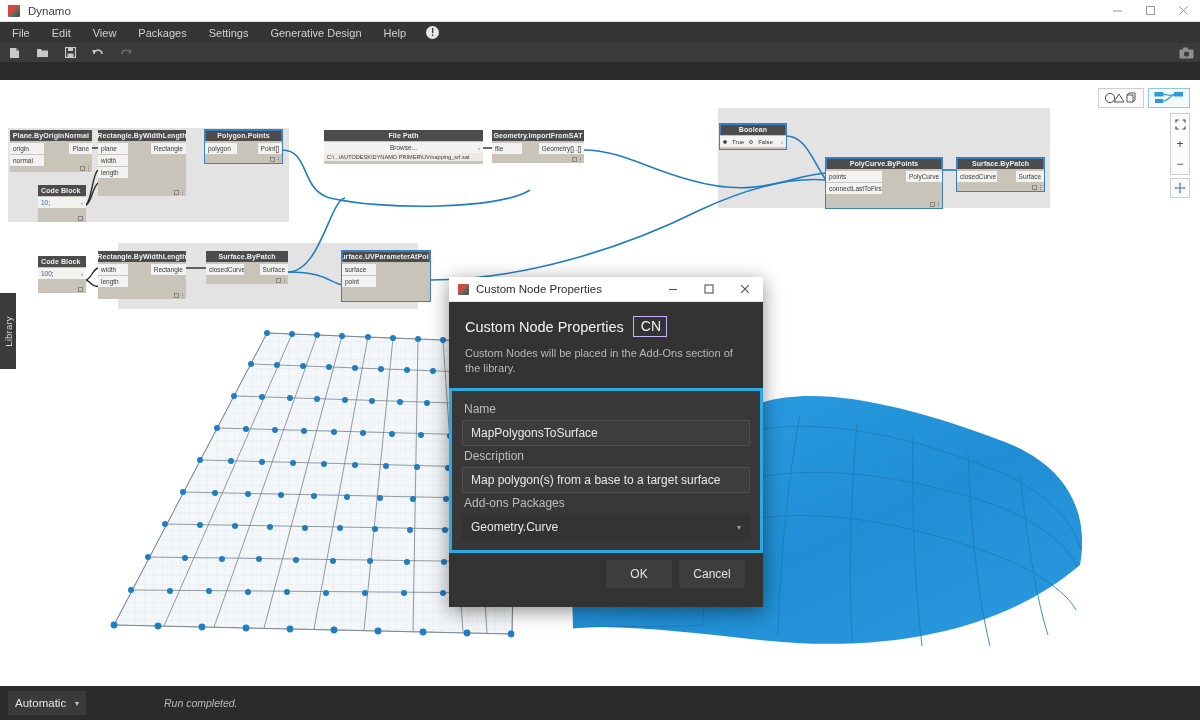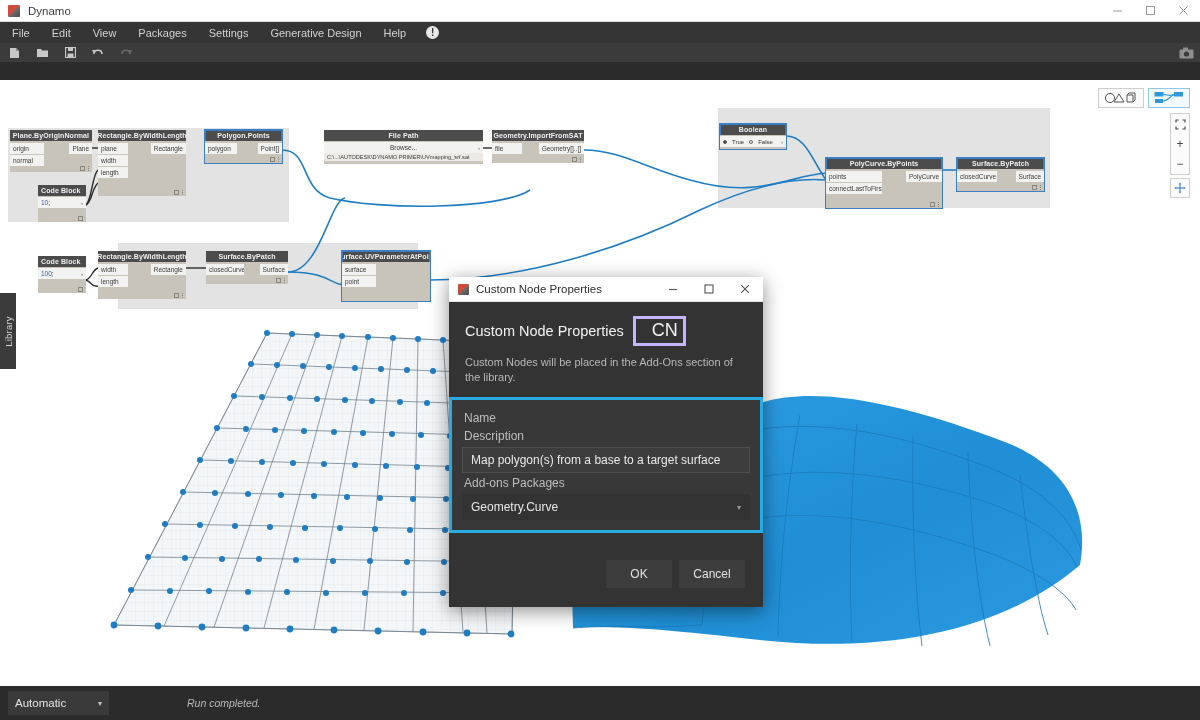--- a/index.html
+++ b/index.html
@@ -188,8 +188,8 @@
   .dlg-h1 { display: flex; align-items: center; gap: 9px; }
   .dlg-h1 .txt { font-size: 14.5px; color: #f2f2f2; }
   .cn-badge {
-    border: 3px solid #c4b5fd; color: #f2f2f2; font-size: 18px;
-    padding: 1px 5px 2px 16px; line-height: 1.15;
+    border: 1px solid #c4b5fd; color: #f2f2f2; font-size: 14px;
+    padding: 1px 5px 2px 7px; line-height: 1.15;
   }
   .dlg-sub {
     margin-top: 9px; font-size: 11px; color: #b8b8b8; line-height: 1.38;

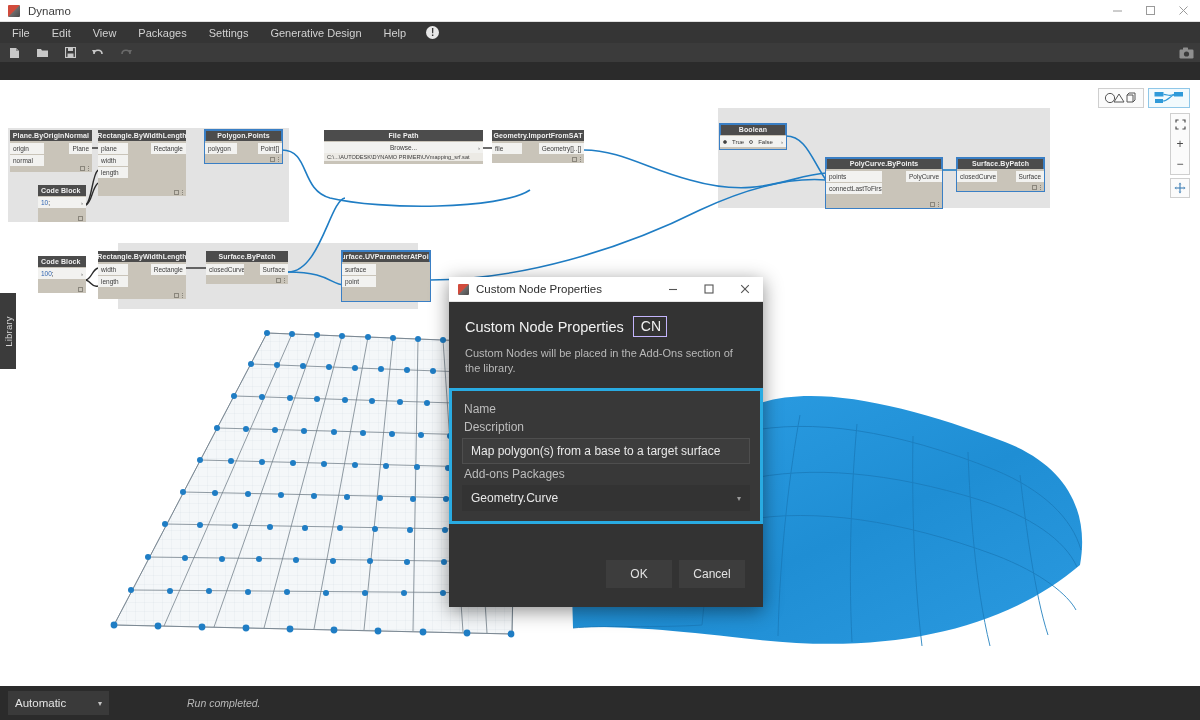--- a/index.html
+++ b/index.html
@@ -774,6 +774,7 @@
 
       <div class="dlg-fields">
         <div class="fld-label">Name</div>
+        <div class="fld-input">MapPolygonsToSurface</div>
 
         <div class="fld-label">Description</div>
         <div class="fld-input">Map polygon(s) from a base to a target surface</div>

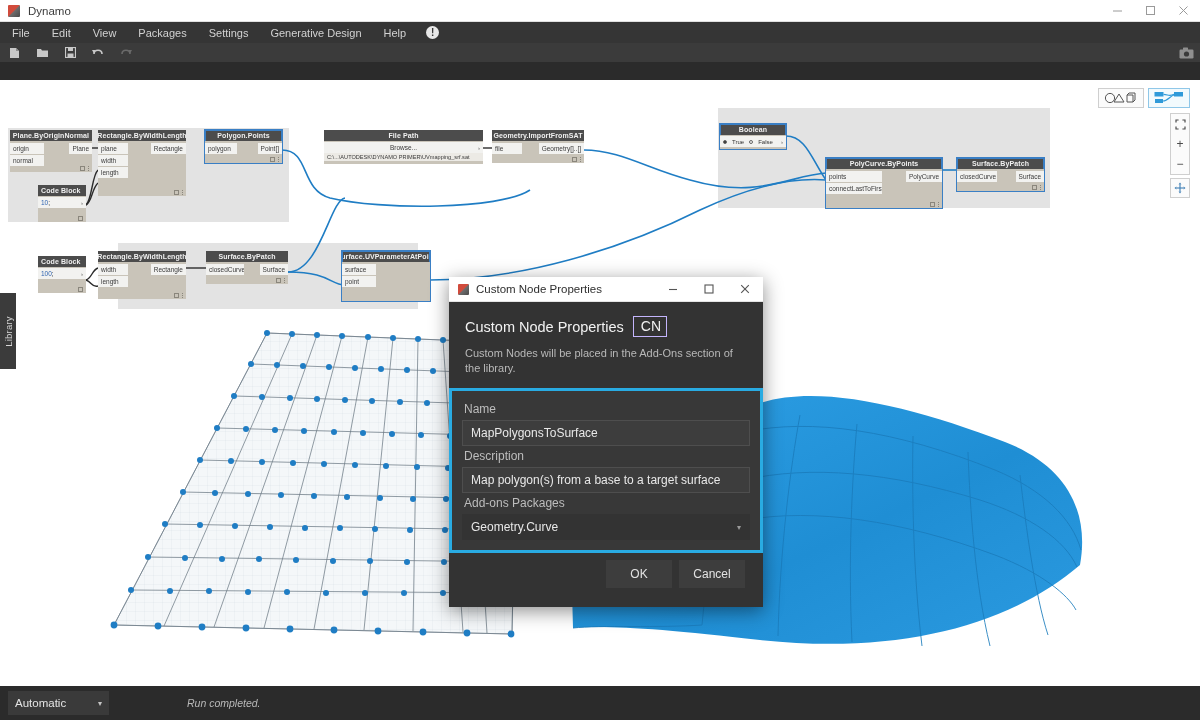--- a/index.html
+++ b/index.html
@@ -227,7 +227,7 @@
     background: #2b2b2b; display: flex; align-items: center;
   }
   .run-select {
-    margin-left: 8px; width: 101px; height: 24px; background: #3a3a3a;
+    margin-left: 8px; width: 78px; height: 24px; background: #3a3a3a;
     display: flex; align-items: center; padding: 8px 7px;
     font-size: 11.5px; color: #e4e4e4;
   }

